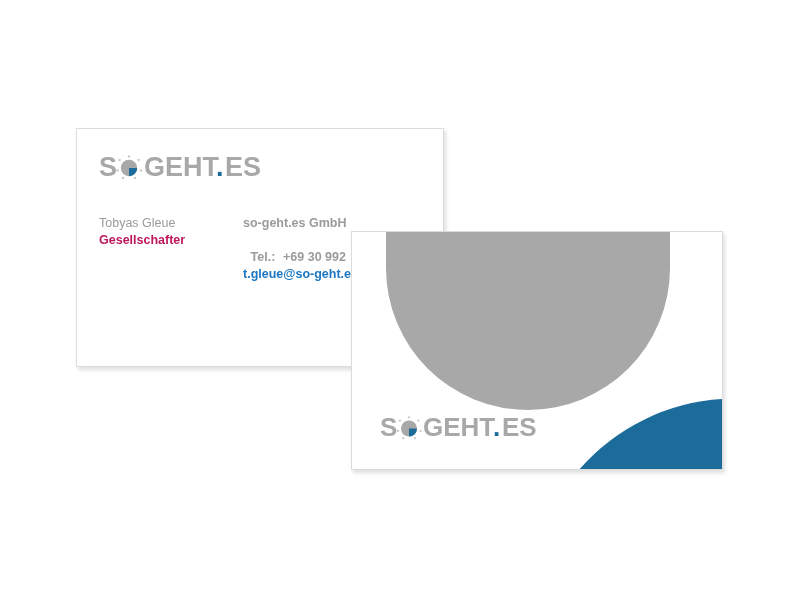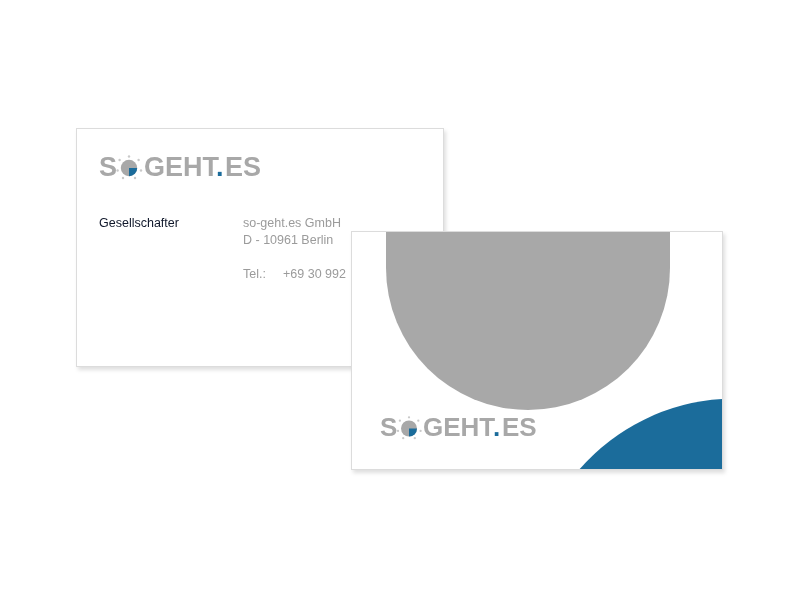--- a/index.html
+++ b/index.html
@@ -155,6 +155,7 @@
     <div class="contact-grid">
 
       <div class="col-person">
+        <div class="person-name">Tobyas Gleue</div>
         <div class="person-role">Gesellschafter</div>
       </div>
 

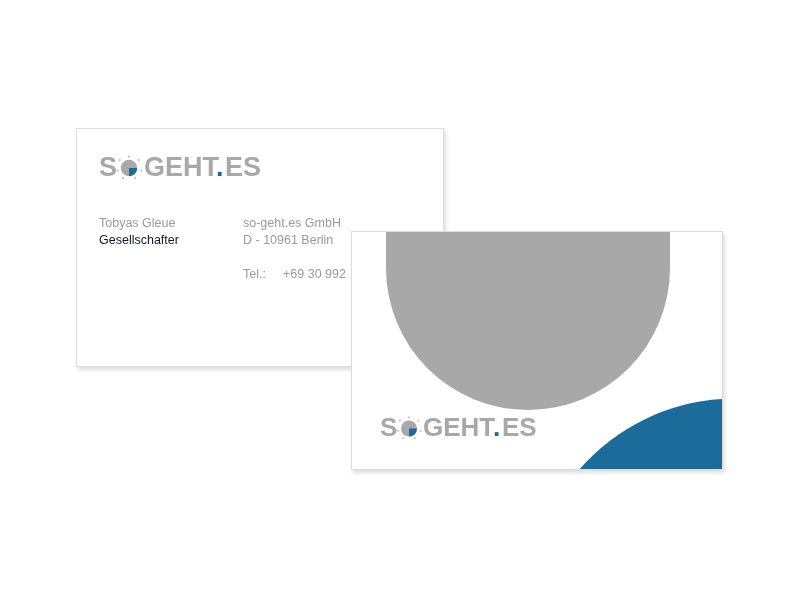--- a/index.html
+++ b/index.html
@@ -89,7 +89,7 @@
     color: #9b9b9b;
   }
   .col-person { width: 144px; flex: 0 0 144px; }
-  .col-company { flex: 1 1 auto; }
+  .col-company { flex: 1 1 auto; font-weight: bold; }
 
   .person-name { color: #9b9b9b; white-space: nowrap; }
   .person-role { color: #0f172a; font-weight: normal; white-space: nowrap; }

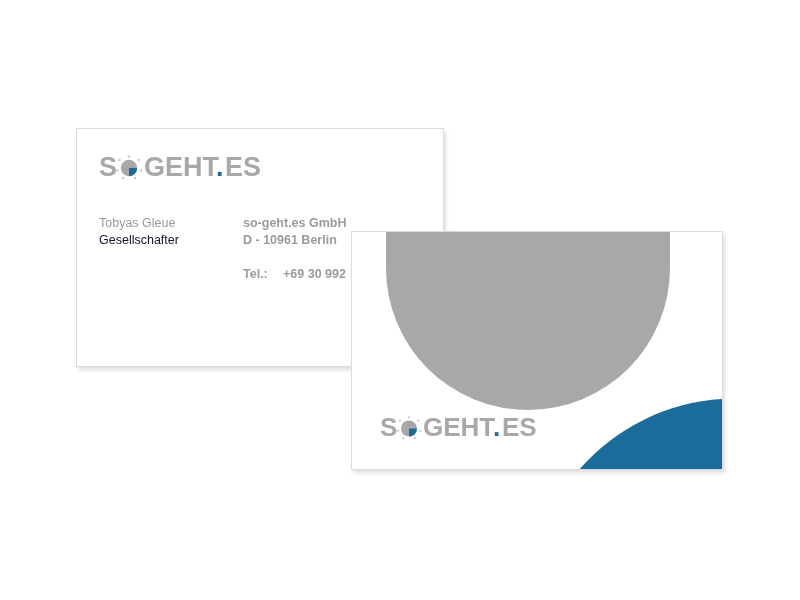--- a/index.html
+++ b/index.html
@@ -92,7 +92,7 @@
   .col-company { flex: 1 1 auto; font-weight: bold; }
 
   .person-name { color: #9b9b9b; white-space: nowrap; }
-  .person-role { color: #0f172a; font-weight: normal; white-space: nowrap; }
+  .person-role { color: #be185d; font-weight: bold; white-space: nowrap; }
 
   .company-line { color: #9b9b9b; white-space: nowrap; }
 

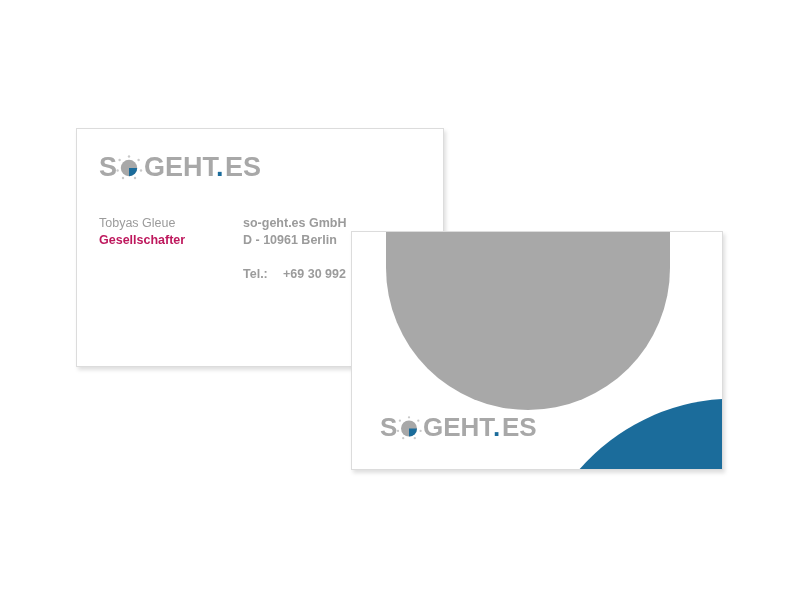--- a/index.html
+++ b/index.html
@@ -161,7 +161,6 @@
 
       <div class="col-company">
         <div class="company-line">so-geht.es GmbH</div>
-        <div class="company-line">D - 10961 Berlin</div>
 
         <div class="phone-block">
           <div class="phone-row">

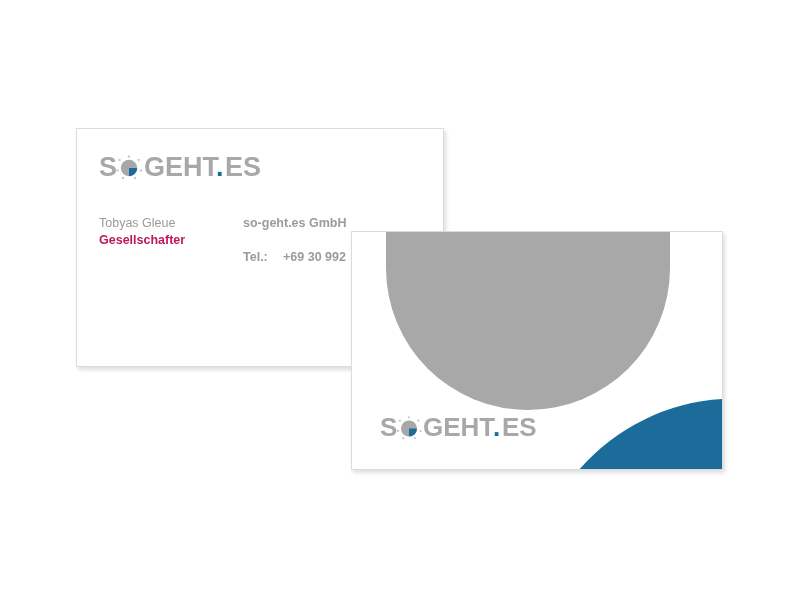--- a/index.html
+++ b/index.html
@@ -103,6 +103,7 @@
     display: flex;
     white-space: nowrap;
     color: #9b9b9b;
+    text-align: center;
   }
   .phone-label { width: 40px; flex: 0 0 40px; }
   .phone-value { }

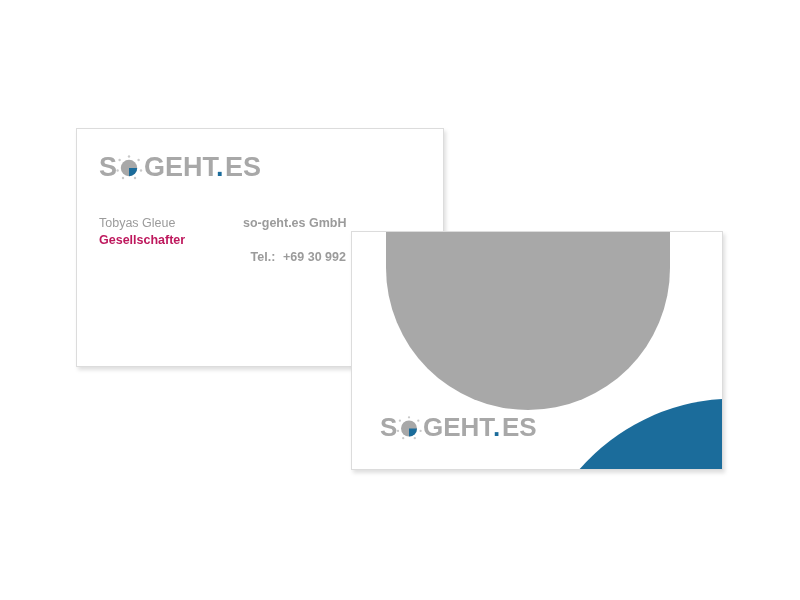--- a/index.html
+++ b/index.html
@@ -168,6 +168,7 @@
             <span class="phone-label">Tel.:</span>
             <span class="phone-value">+69 30 992</span>
           </div>
+          <div class="email">t.gleue@so-geht.e</div>
         </div>
       </div>
 

